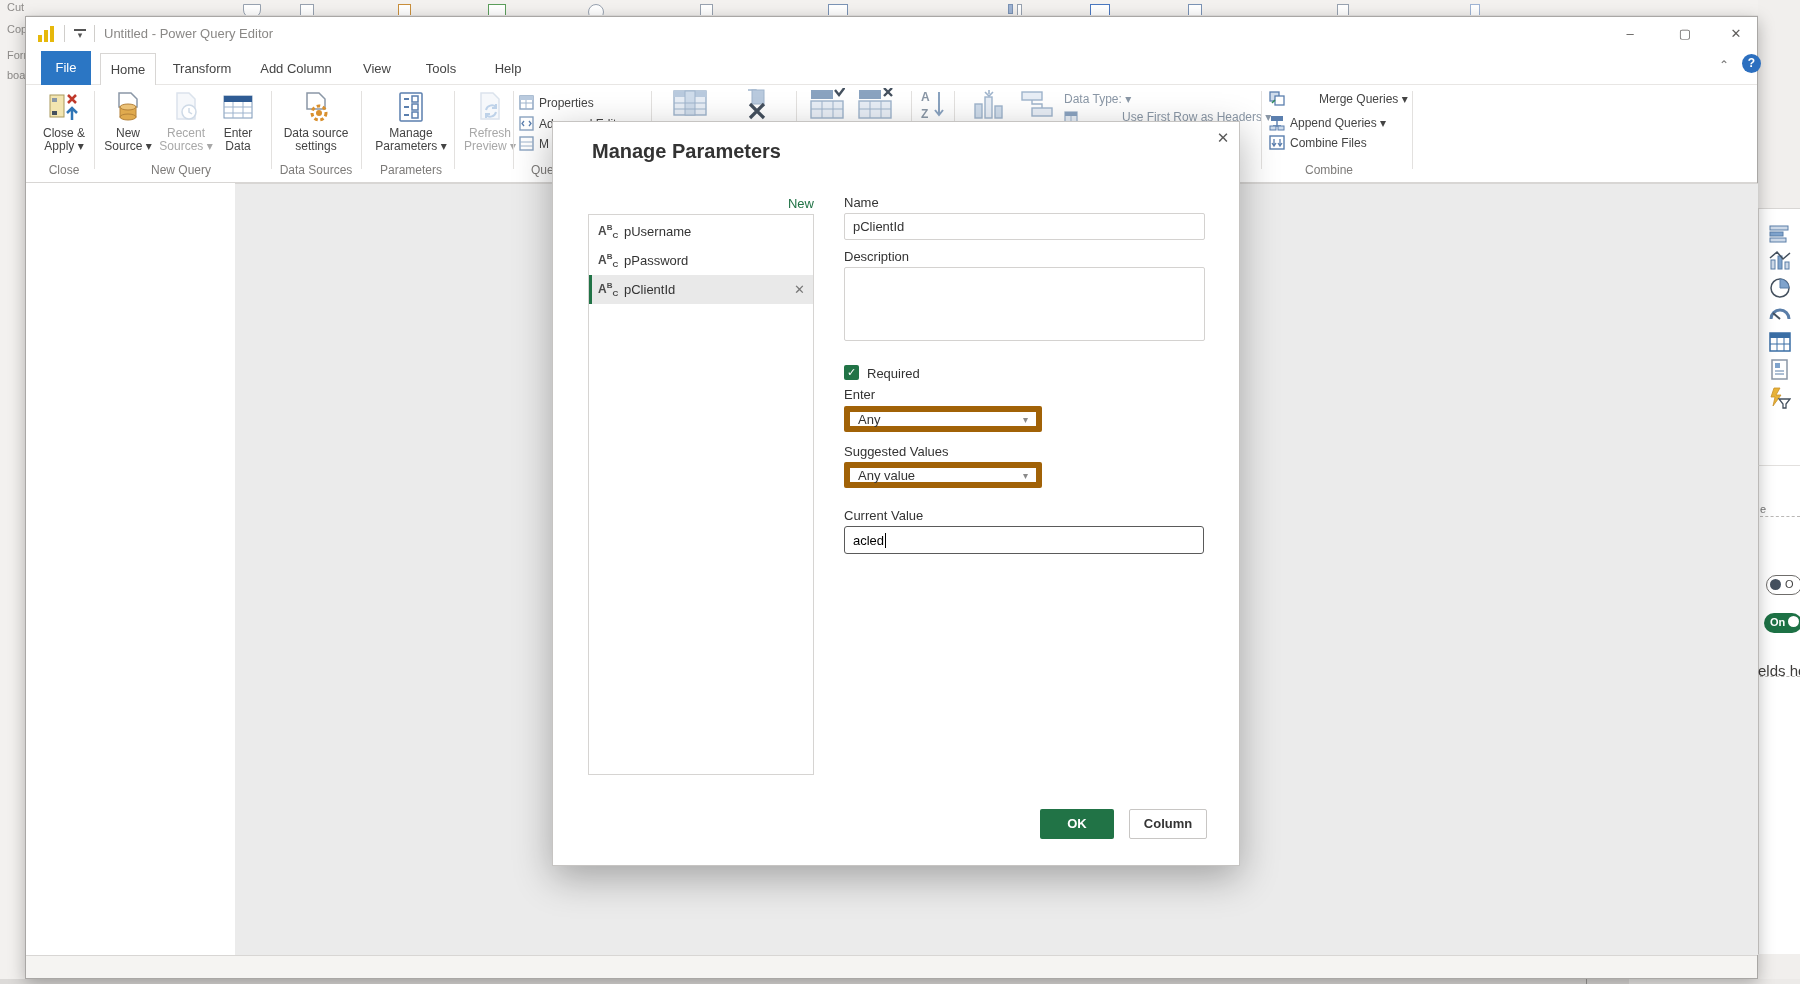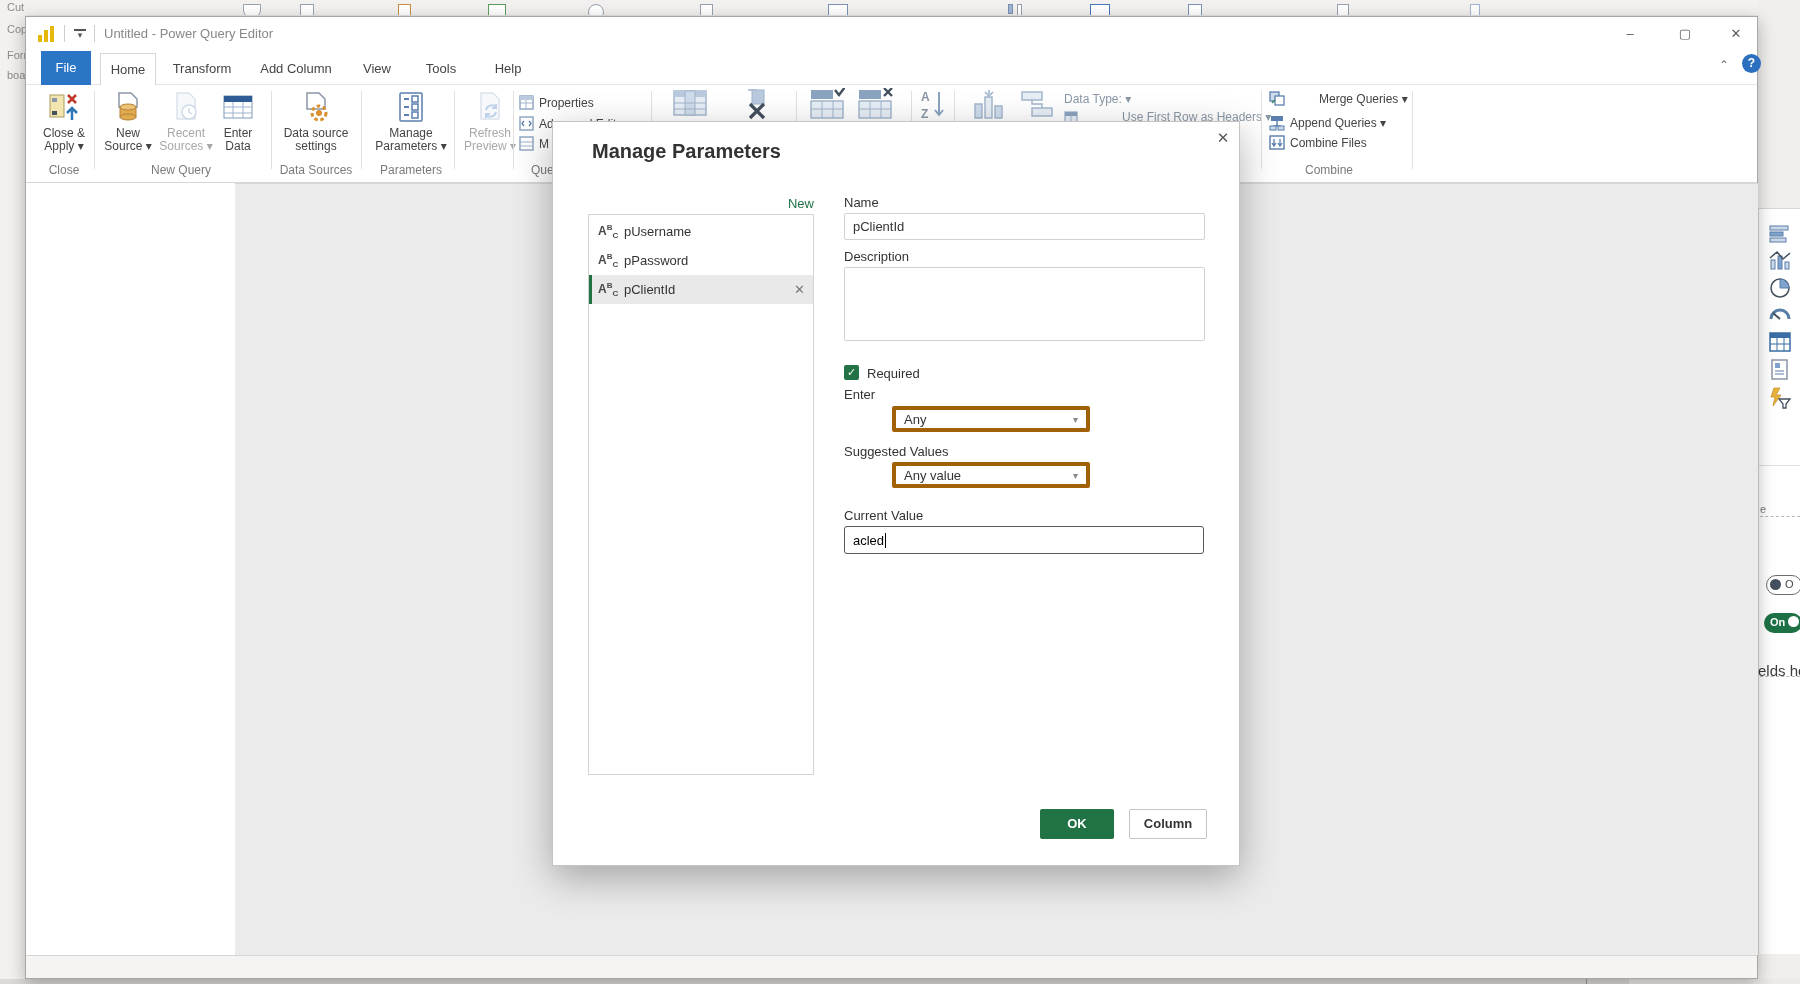--- a/index.html
+++ b/index.html
@@ -73,7 +73,7 @@
   .dlabel { position:absolute; font-size:13px; color:#333; }
   .dinput { position:absolute; border:1px solid #d4d2d0; background:#fff; font-size:13px; color:#333;
             font-family:"Liberation Sans",sans-serif; padding:0 8px; border-radius:2px;}
-  .ddrop { position:absolute; border:4px solid #a16207; border-radius:2px; background:#fff; font-size:13px; color:#333; display:flex; align-items:center; padding:0 8px;margin-left:48px; }
+  .ddrop { position:absolute; border:6px solid #a16207; border-radius:2px; background:#fff; font-size:13px; color:#333; display:flex; align-items:center; padding:0 8px; }
   .ddrop .cv { flex:1; }
   .ddcaret { color:#8a8a8a; font-size:10px; }
   .chk { position:absolute; width:15px; height:15px; background:#217346; border-radius:2px; color:#fff; font-size:11px; text-align:center; line-height:15px; }

